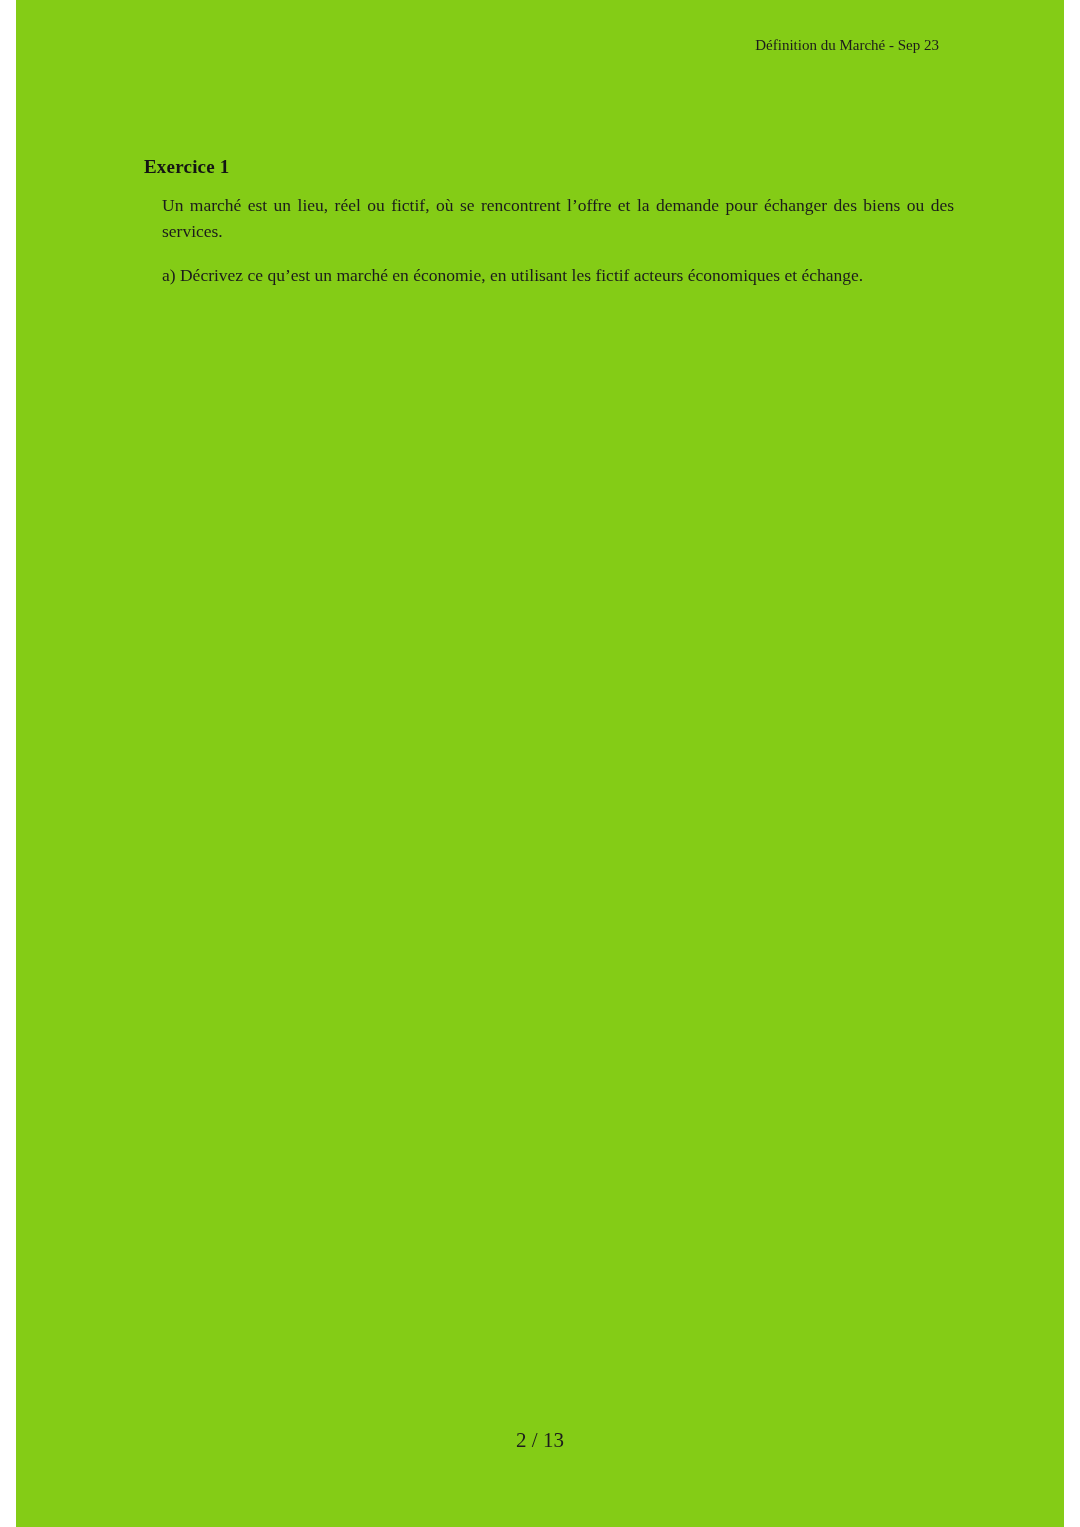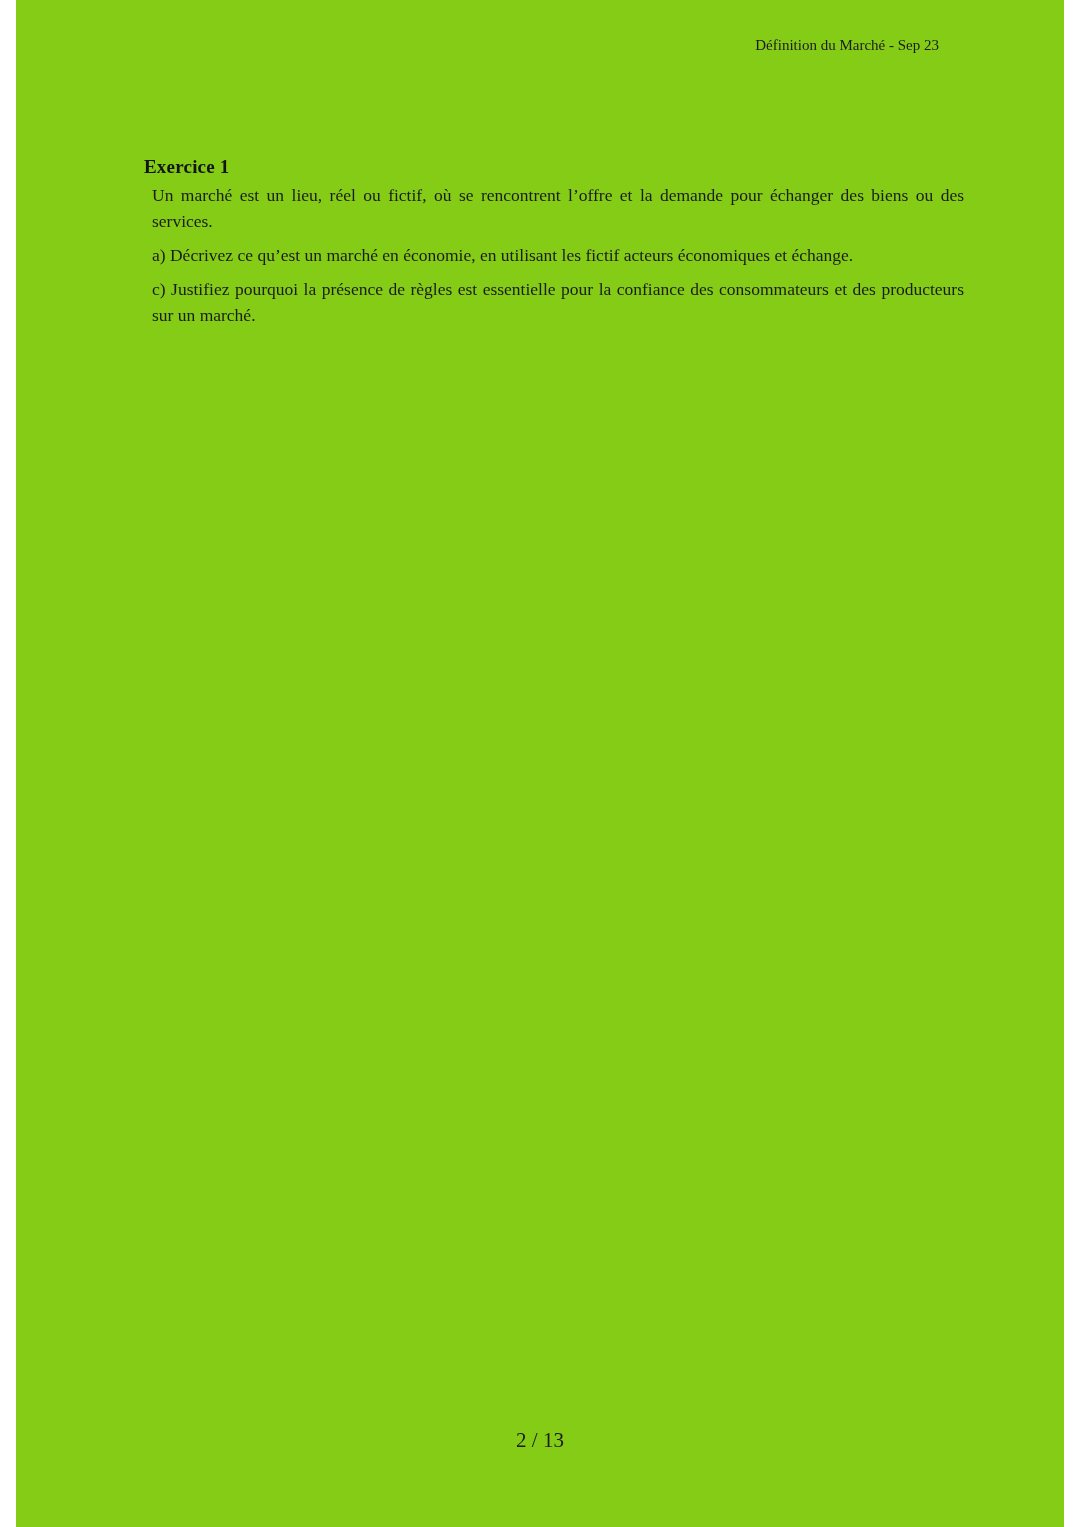--- a/index.html
+++ b/index.html
@@ -43,7 +43,7 @@
     text-align: justify;
     color: #1c1c1c;
   }
-  .doc-body p { margin: 8px; }
+  .doc-body p { margin: 18px; }
   .page-footer {
     position: absolute;
     top: 1428px;

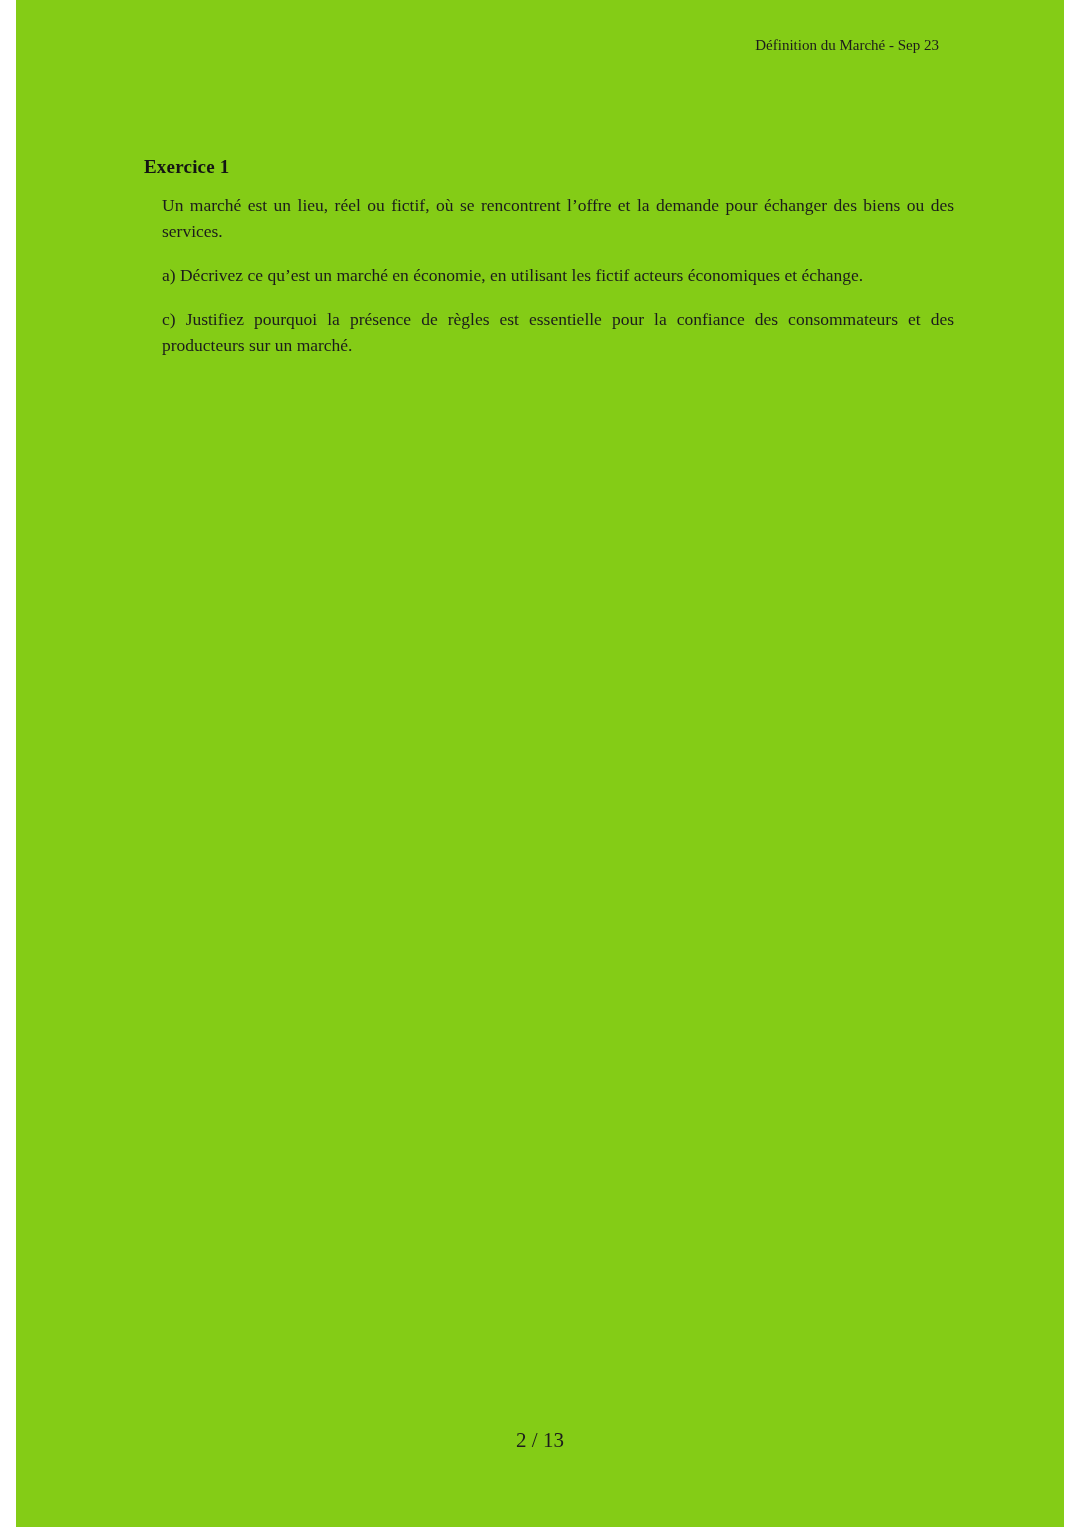--- a/index.html
+++ b/index.html
@@ -66,7 +66,6 @@
   <div class="doc-body">
     <p>Un marché est un lieu, réel ou fictif, où se rencontrent l’offre et la demande pour échanger des biens ou des services.</p>
     <p>a) Décrivez ce qu’est un marché en économie, en utilisant les fictif acteurs économiques et échange.</p>
-    <p>c) Justifiez pourquoi la présence de règles est essentielle pour la confiance des consommateurs et des producteurs sur un marché.</p>
   </div>
 
   <div class="page-footer">2 / 13</div>

